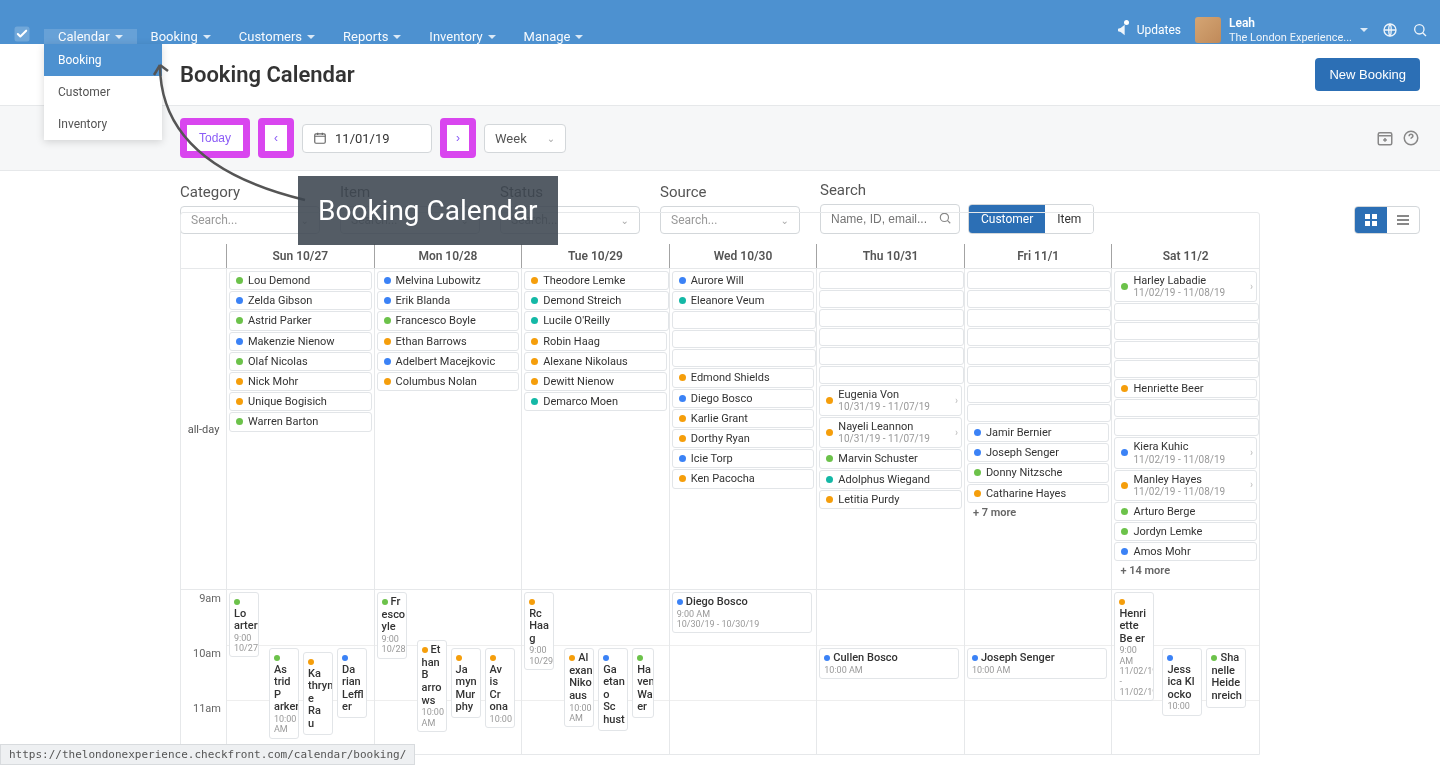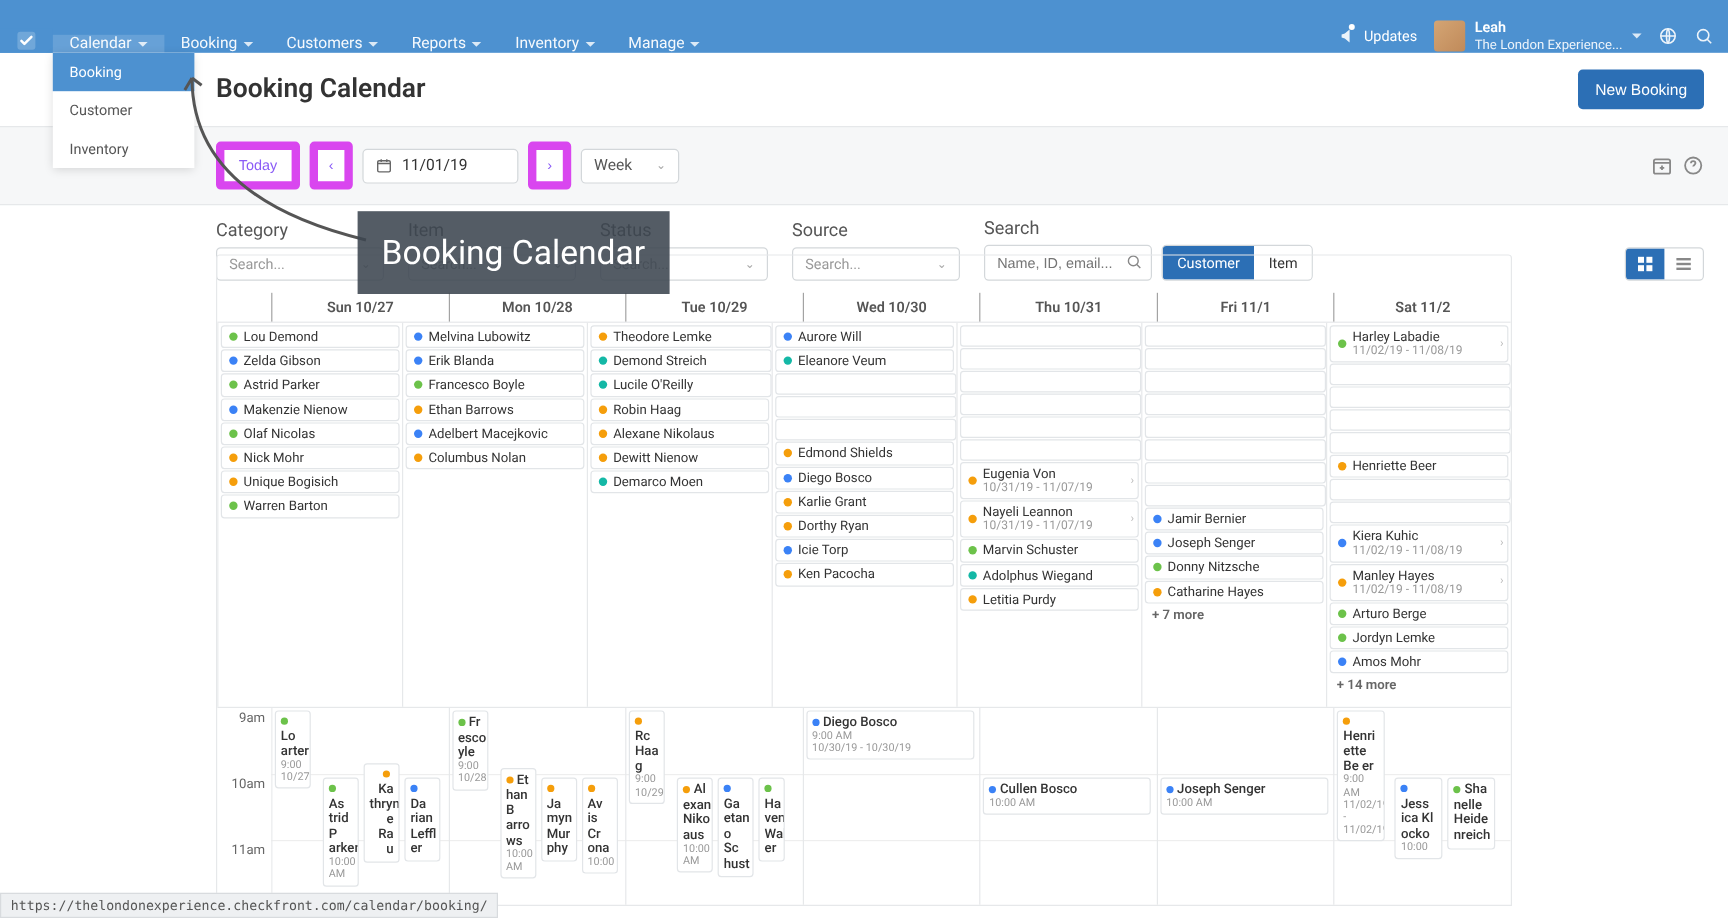--- a/index.html
+++ b/index.html
@@ -283,6 +283,7 @@
     <div class="day-col">Sat 11/2</div>
   </div>
   <div class="allday-row">
+    <div class="time-gutter">all-day</div>
     <div class="allday-grid" id="allday-grid">
         <div class="col">
           <div class="chip">

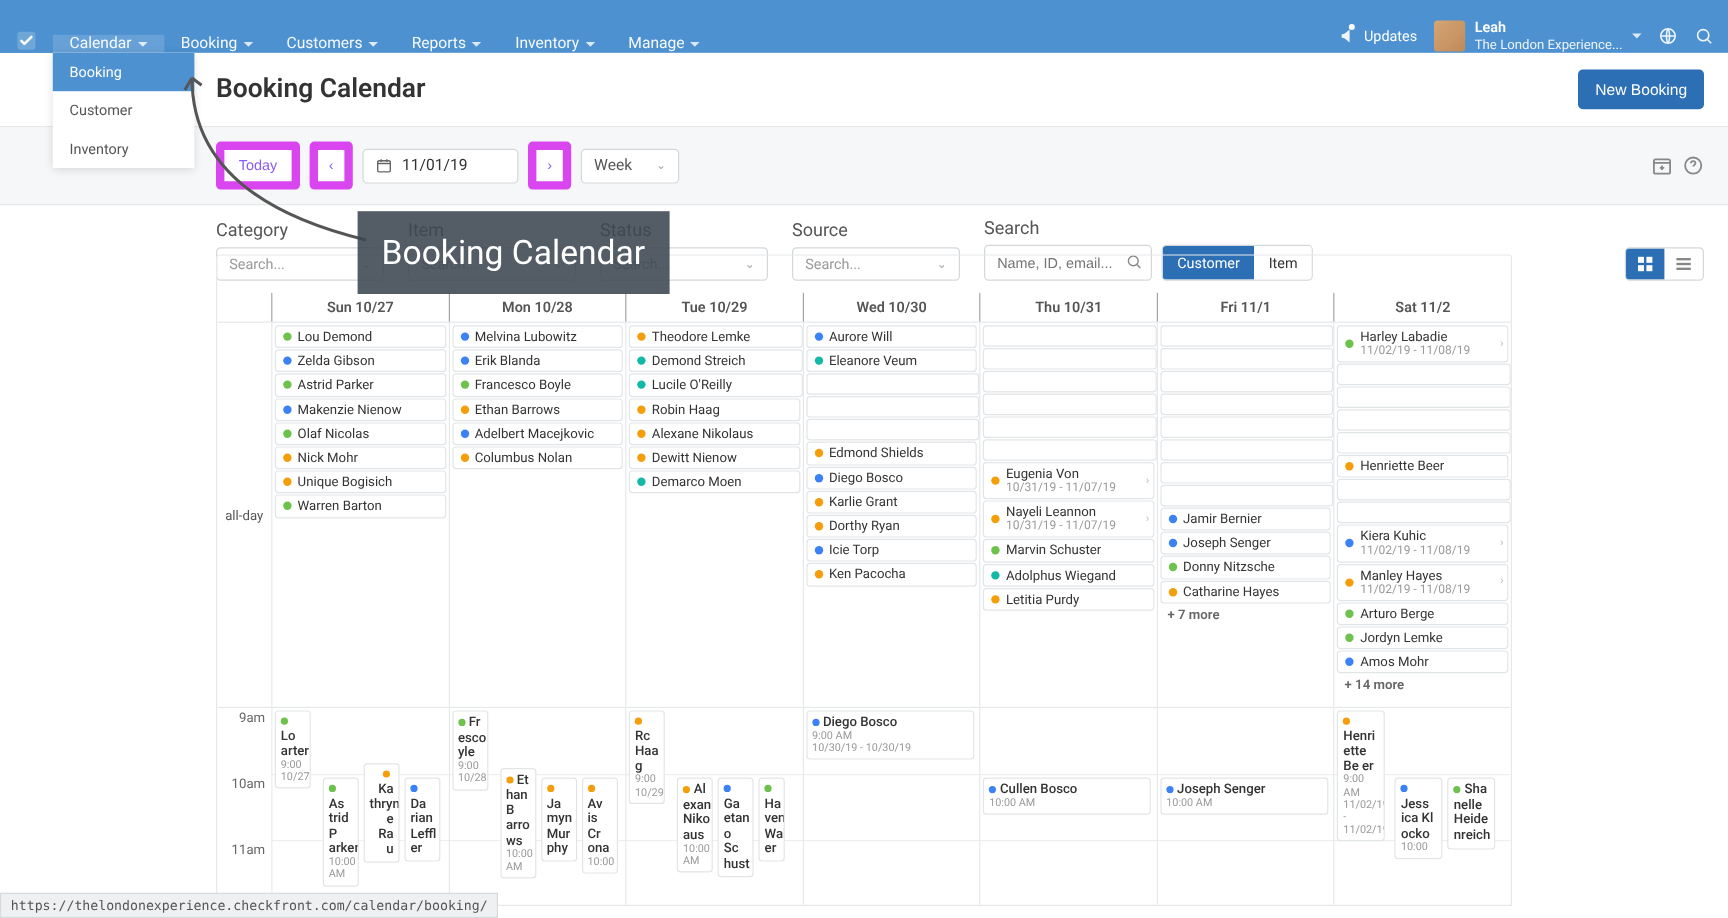--- a/index.html
+++ b/index.html
@@ -620,7 +620,7 @@
     <div class="col">
           <div class="event" style="top: 2px; left: 2px; width: 30px; min-height: 55px;"><span class="d c-green"></span><span class="name">Lo arter</span><div class="tm">9:00</div><div class="tm">10/27</div></div>
           <div class="event" style="top: 58px; left: 42px; width: 30px; min-height: 70px;"><span class="d c-green"></span><span class="name">As trid P arker</span><div class="tm">10:00 AM</div></div>
-          <div class="event" style="top: 46px; left: 76px; width: 30px; min-height: 60px; text-align: right;"><span class="d c-orange"></span><span class="name">Ka thryn e Ra u</span></div>
+          <div class="event" style="top: 62px; left: 76px; width: 30px; min-height: 60px;"><span class="d c-orange"></span><span class="name">Ka thryn e Ra u</span></div>
           <div class="event" style="top: 58px; left: 110px; width: 30px; min-height: 60px;"><span class="d c-blue"></span><span class="name">Da rian Leffl er</span></div>
         </div>
         <div class="col">

